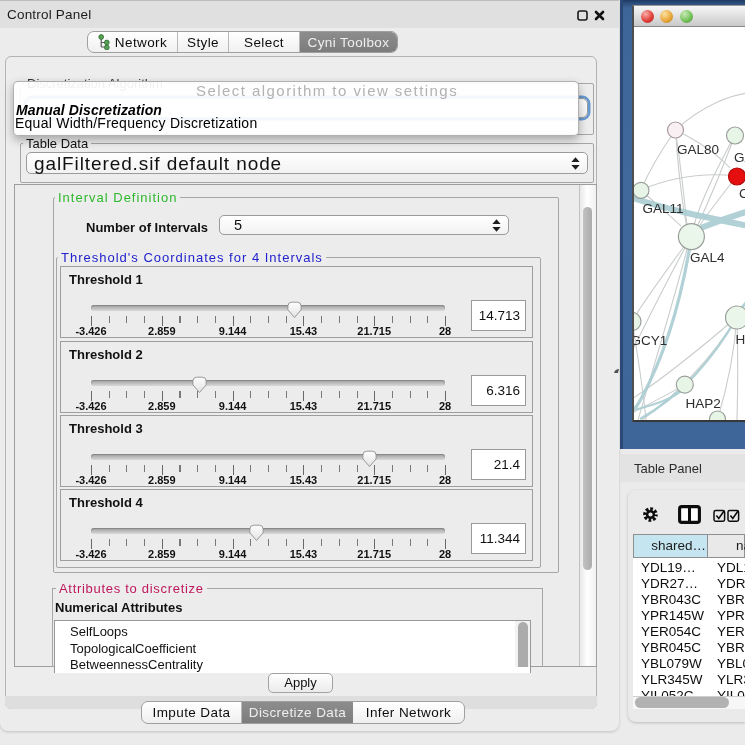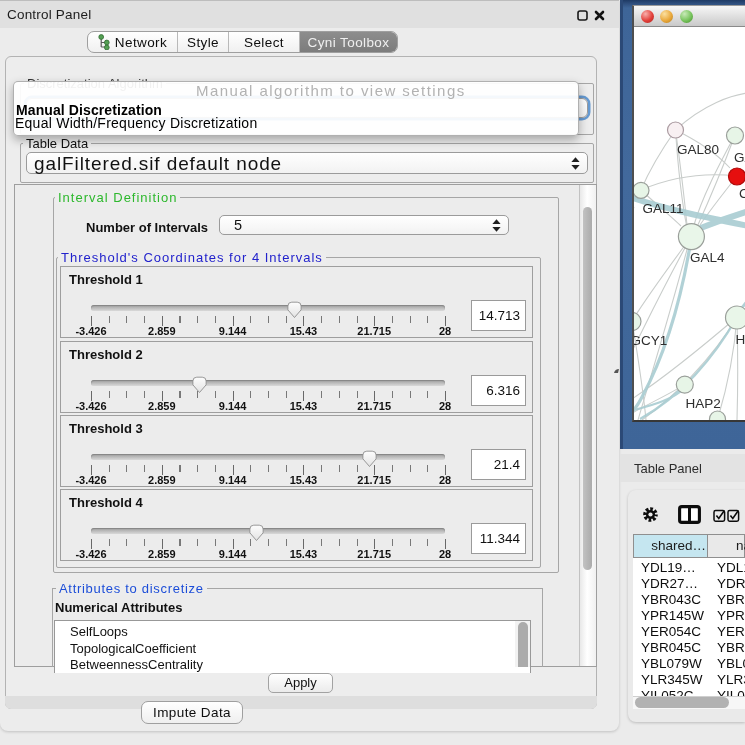--- a/index.html
+++ b/index.html
@@ -146,7 +146,7 @@
 </div>
 
 <div class="abs" id="popup"></div>
-<div class="abs" style="left:196px;top:82px;font-size:15px;letter-spacing:1.45px;color:#b2b2b2;z-index:5;">Manual algorithm to view settings</div>
+<div class="abs" style="left:196px;top:82px;font-size:15px;letter-spacing:1.45px;color:#b2b2b2;z-index:5;">Select algorithm to view settings</div>
 <div class="abs" style="left:16px;top:101.5px;font-size:14px;font-weight:bold;letter-spacing:0.1px;color:#000;z-index:5;">Manual Discretization</div>
 <div class="abs" style="left:15px;top:115px;font-size:14px;letter-spacing:0.25px;color:#000;z-index:5;">Equal Width/Frequency Discretization</div>
 

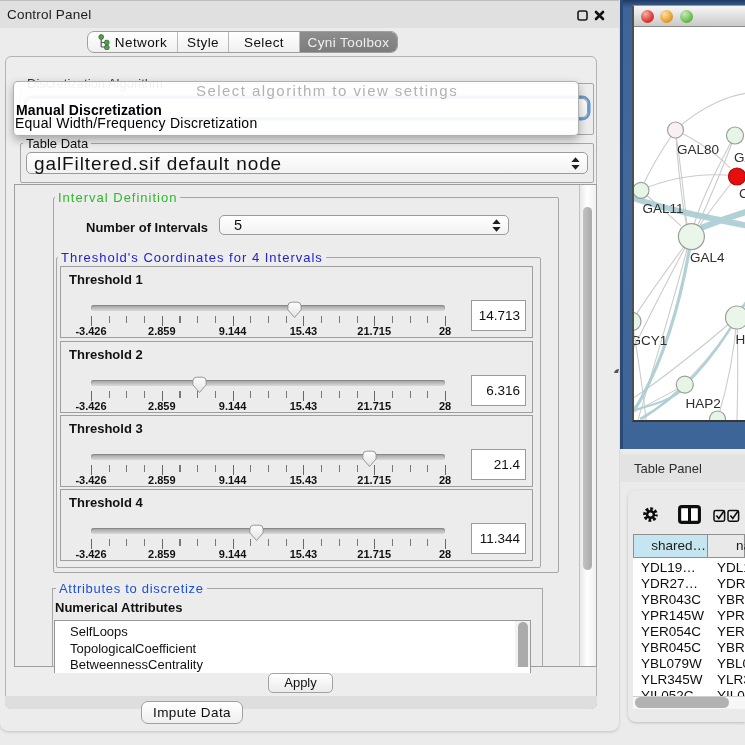--- a/index.html
+++ b/index.html
@@ -147,7 +147,7 @@
 
 <div class="abs" id="popup"></div>
 <div class="abs" style="left:196px;top:82px;font-size:15px;letter-spacing:1.45px;color:#b2b2b2;z-index:5;">Select algorithm to view settings</div>
-<div class="abs" style="left:16px;top:101.5px;font-size:14px;font-weight:bold;letter-spacing:0.1px;color:#000;z-index:5;">Manual Discretization</div>
+<div class="abs" style="left:16px;top:101.5px;font-size:14px;font-weight:bold;letter-spacing:0.1px;color:#000;z-index:5;font-style:italic;">Manual Discretization</div>
 <div class="abs" style="left:15px;top:115px;font-size:14px;letter-spacing:0.25px;color:#000;z-index:5;">Equal Width/Frequency Discretization</div>
 
 <div class="abs" id="viewport"></div>

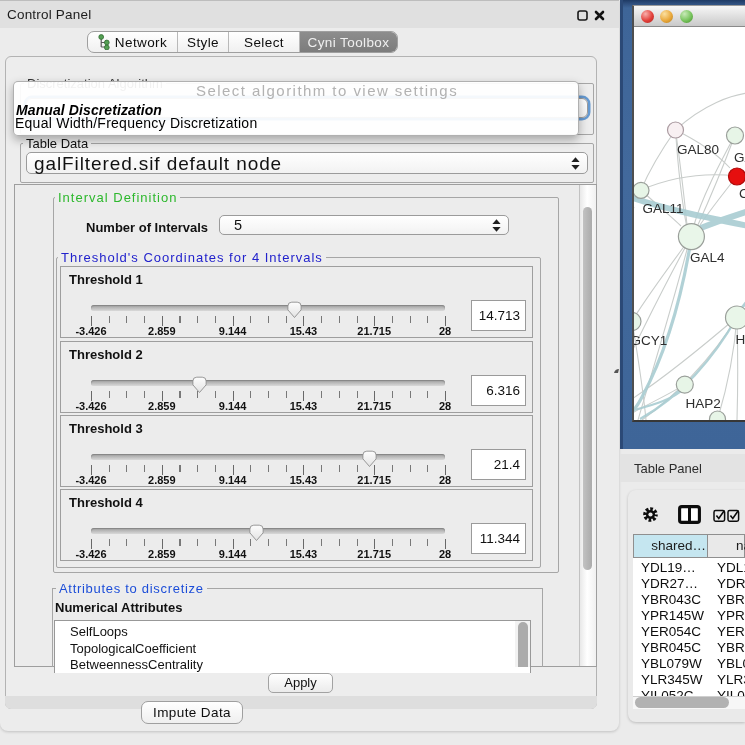--- a/index.html
+++ b/index.html
@@ -261,7 +261,7 @@
 </div>
 
 <div class="abs" style="left:52px;top:588px;width:491px;height:79px;border:1px solid #a6a6a6;border-bottom:none;box-sizing:border-box;"></div>
-<div class="gtitle" style="left:56px;top:582px;color:#1d4ed8;letter-spacing:0.7px;">Attributes to discretize</div>
+<div class="gtitle" style="left:56px;top:582px;color:#be185d;letter-spacing:0.7px;">Attributes to discretize</div>
 <div class="abs" style="left:55px;top:600px;font-size:13px;font-weight:bold;color:#111;">Numerical Attributes</div>
 <div class="abs" id="attrlist">
   <div class="litem" style="top:3px;">SelfLoops</div>

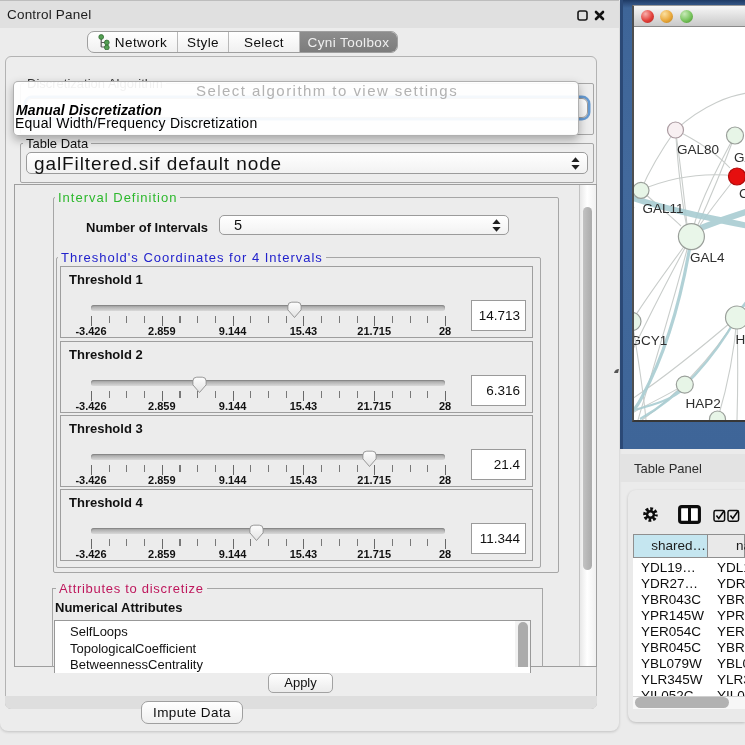--- a/index.html
+++ b/index.html
@@ -274,6 +274,7 @@
 <div class="abs" id="applybtn">Apply</div>
 <div class="abs" id="bottabs">
   <div class="seg" style="width:100px;">Impute Data</div>
+  <div class="seg dark" style="width:111px;">Discretize Data</div>
 </div>
 
 <svg class="abs" style="left:613px;top:368px;" width="7" height="8" viewBox="0 0 7 8">

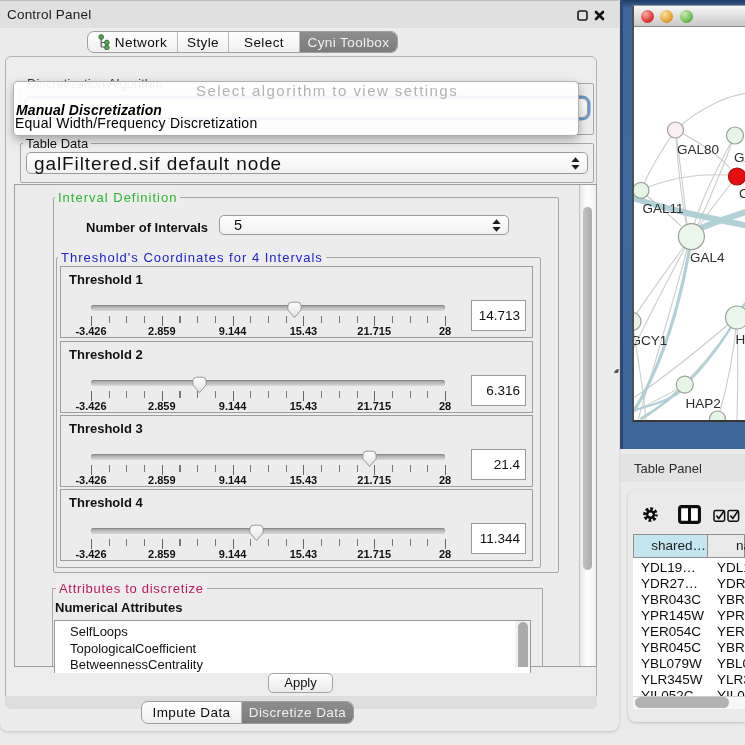--- a/index.html
+++ b/index.html
@@ -275,6 +275,7 @@
 <div class="abs" id="bottabs">
   <div class="seg" style="width:100px;">Impute Data</div>
   <div class="seg dark" style="width:111px;">Discretize Data</div>
+  <div class="seg" style="width:111px;">Infer Network</div>
 </div>
 
 <svg class="abs" style="left:613px;top:368px;" width="7" height="8" viewBox="0 0 7 8">

